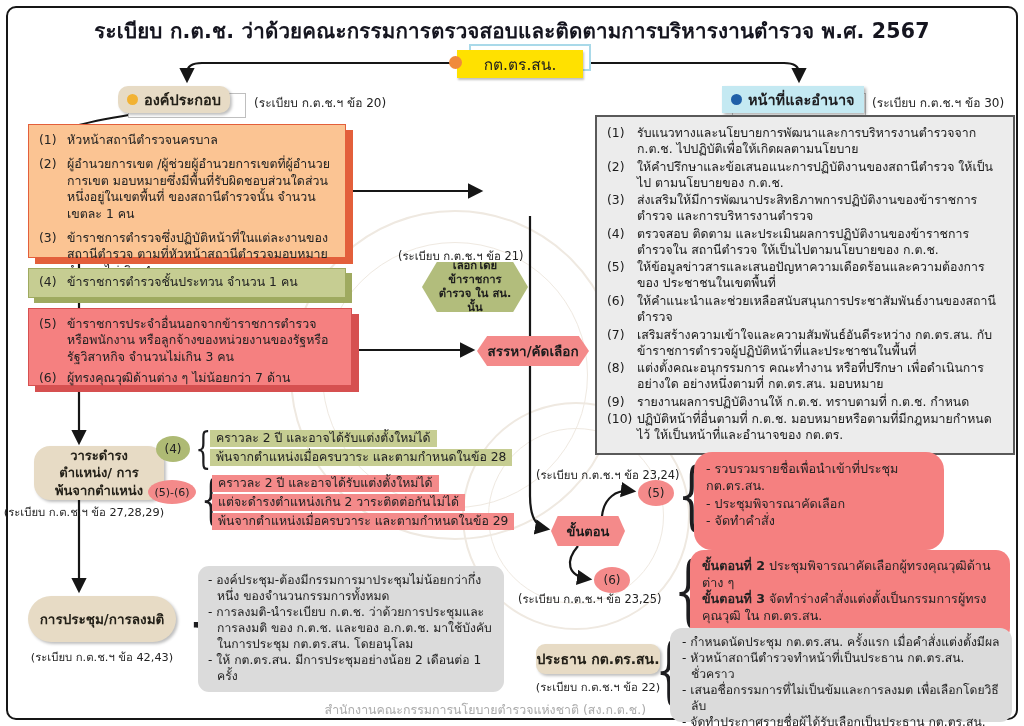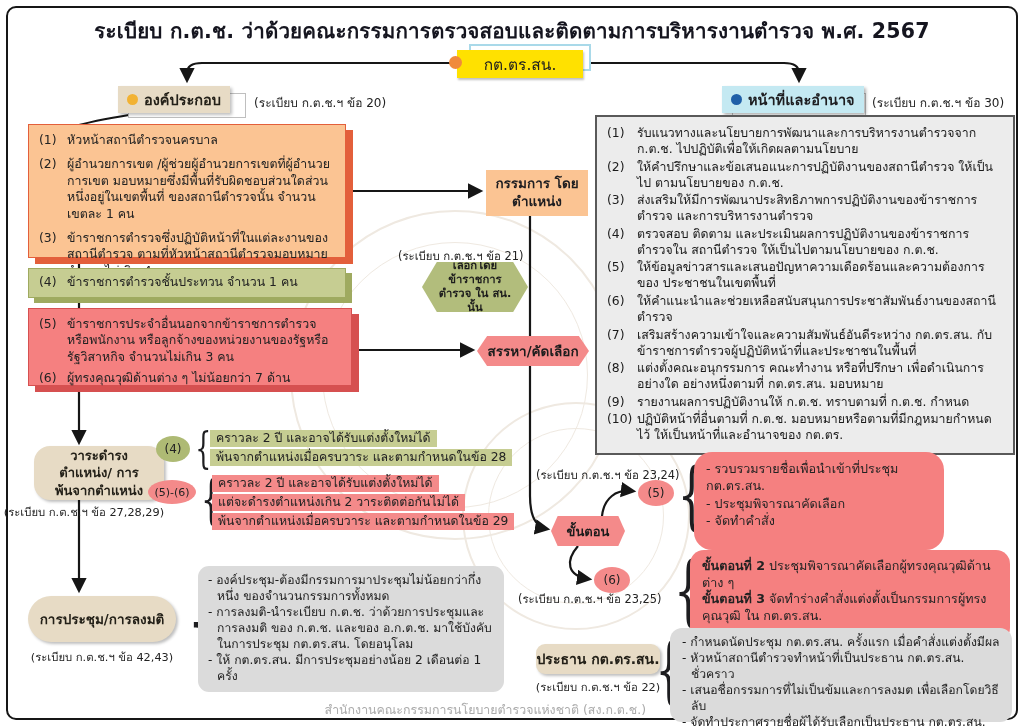--- a/index.html
+++ b/index.html
@@ -51,7 +51,7 @@
   .duties .irow{margin-bottom:1.5px;}
   .duties .irow .num{flex:0 0 30px;}
   
-  .beige{background:var(--beige);display:flex;align-items:center;justify-content:center;text-align:center;font-weight:bold;color:#232018;box-shadow:2px 2px 3px rgba(0,0,0,.25);}
+  .beige{background:var(--beige);display:flex;align-items:center;justify-content:center;text-align:center;font-weight:bold;color:#232018;box-shadow:2px 2px 3px rgba(0,0,0,.25);border-radius:10px;}
   
   .badge{display:flex;align-items:center;justify-content:center;border-radius:50%/50%;font-size:12px;color:#222;}
   

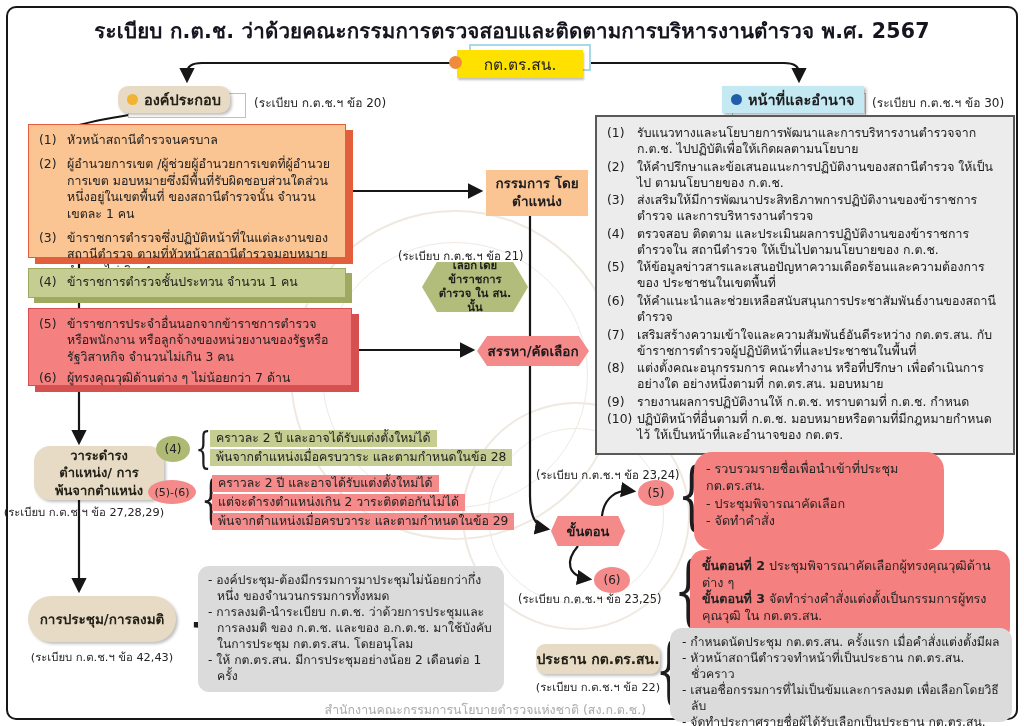--- a/index.html
+++ b/index.html
@@ -153,7 +153,6 @@
     </div>
   </div>
 
-  <div class="abs byposition node">กรรมการ โดยตำแหน่ง</div>
   <div class="abs ref node" style="left:398px;top:247px;">(ระเบียบ ก.ต.ช.ฯ ข้อ 21)</div>
   <div class="abs hex hex-green node" style="left:422px;top:262px;width:106px;height:50px;">เลือกโดย ข้าราชการตำรวจ ใน สน. นั้น</div>
   <div class="abs hex hex-pink node" style="left:477px;top:336px;width:112px;height:30px;font-size:13.5px;">สรรหา/คัดเลือก</div>

